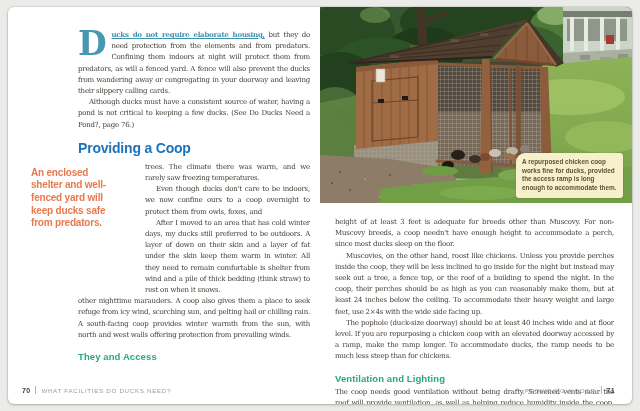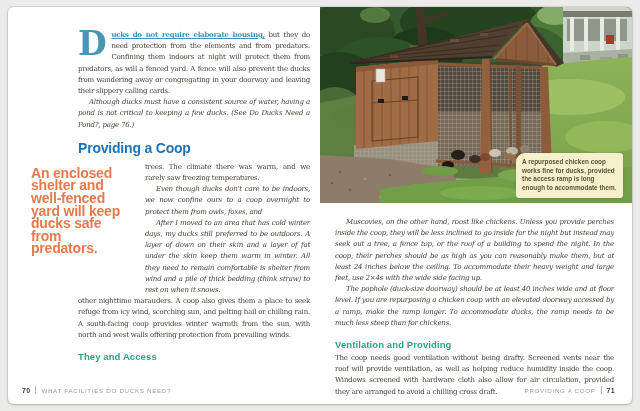--- a/index.html
+++ b/index.html
@@ -15,7 +15,7 @@
   .bodytext{font-family:"DejaVu Serif",serif;font-size:7px;line-height:11.2px;
             letter-spacing:-0.2px;text-align:justify;color:#46403a;}
   .bodytext p{margin:0;}
-  .indent{text-indent:11px;font-style:italic;}
+  .indent{text-indent:11px;}
 
   .left-content{position:absolute;left:70px;right:10px;top:22px;}
   .dropcap{float:left;font-family:"DejaVu Serif",serif;font-weight:bold;color:#4796b3;

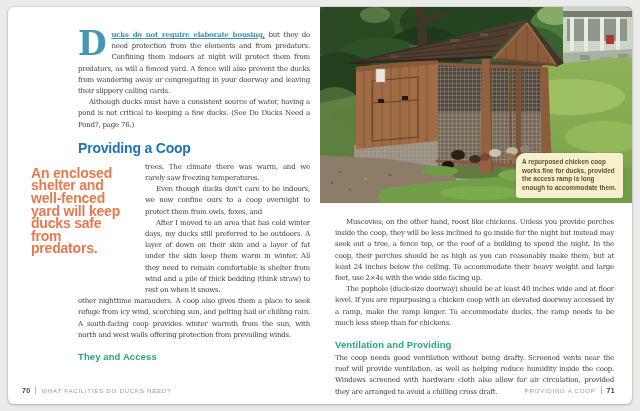--- a/index.html
+++ b/index.html
@@ -29,7 +29,7 @@
 
   .quote-row{display:flex;margin-left:-47px;margin-top:0;}
   .pullquote{flex:none;width:90px;padding-top:5px;font-family:"Liberation Sans",sans-serif;
-             font-weight:bold;color:#e8794e;font-size:14px;line-height:12.6px;text-align:left;}
+             font-weight:bold;color:#e8794e;font-size:10px;line-height:12.6px;text-align:left;}
   .narrowcol{flex:1;margin-left:24px;}
 
   

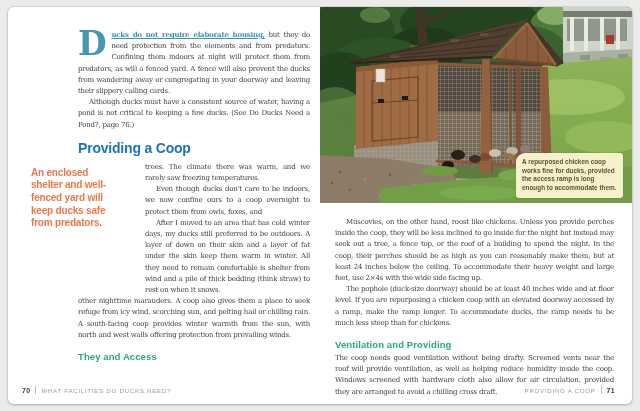--- a/index.html
+++ b/index.html
@@ -208,6 +208,7 @@
       </div>
 
       <div class="right-content bodytext">
+        <p>height of at least 3 feet is adequate for breeds other than Muscovy. For non-Muscovy breeds, a coop needn't have enough height to accommodate a perch, since most ducks sleep on the floor.</p>
         <p class="indent">Muscovies, on the other hand, roost like chickens. Unless you provide perches inside the coop, they will be less inclined to go inside for the night but instead may seek out a tree, a fence top, or the roof of a building to spend the night. In the coop, their perches should be as high as you can reasonably make them, but at least 24 inches below the ceiling. To accommodate their heavy weight and large feet, use 2×4s with the wide side facing up.</p>
         <p class="indent">The pophole (duck-size doorway) should be at least 40 inches wide and at floor level. If you are repurposing a chicken coop with an elevated doorway accessed by a ramp, make the ramp longer. To accommodate ducks, the ramp needs to be much less steep than for chickens.</p>
         <h2 class="subhead">Ventilation and Providing</h2>

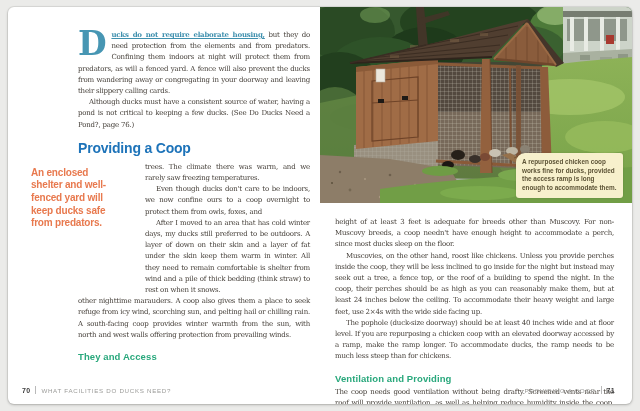--- a/index.html
+++ b/index.html
@@ -211,7 +211,7 @@
         <p>height of at least 3 feet is adequate for breeds other than Muscovy. For non-Muscovy breeds, a coop needn't have enough height to accommodate a perch, since most ducks sleep on the floor.</p>
         <p class="indent">Muscovies, on the other hand, roost like chickens. Unless you provide perches inside the coop, they will be less inclined to go inside for the night but instead may seek out a tree, a fence top, or the roof of a building to spend the night. In the coop, their perches should be as high as you can reasonably make them, but at least 24 inches below the ceiling. To accommodate their heavy weight and large feet, use 2×4s with the wide side facing up.</p>
         <p class="indent">The pophole (duck-size doorway) should be at least 40 inches wide and at floor level. If you are repurposing a chicken coop with an elevated doorway accessed by a ramp, make the ramp longer. To accommodate ducks, the ramp needs to be much less steep than for chickens.</p>
-        <h2 class="subhead">Ventilation and Providing</h2>
+        <h2 class="subhead">Ventilation and Lighting</h2>
         <p>The coop needs good ventilation without being drafty. Screened vents near the roof will provide ventilation, as well as helping reduce humidity inside the coop. Windows screened with hardware cloth also allow for air circulation, provided they are arranged to avoid a chilling cross draft.</p>
       </div>
 

